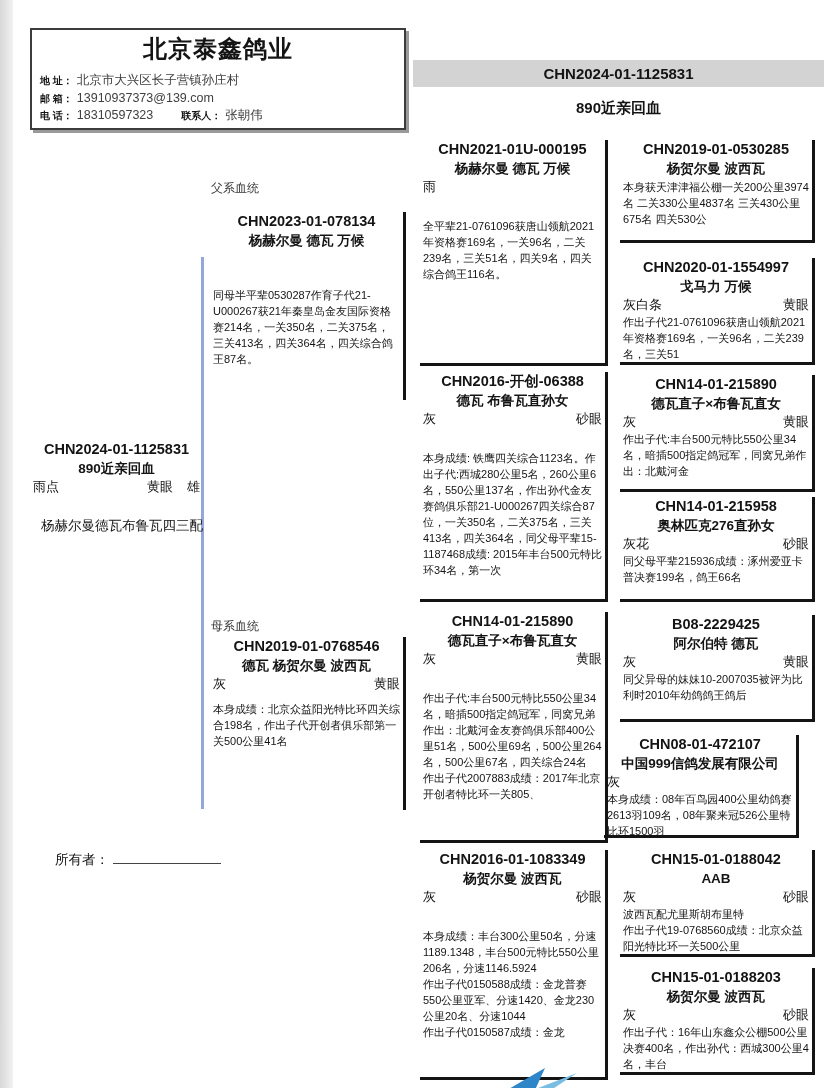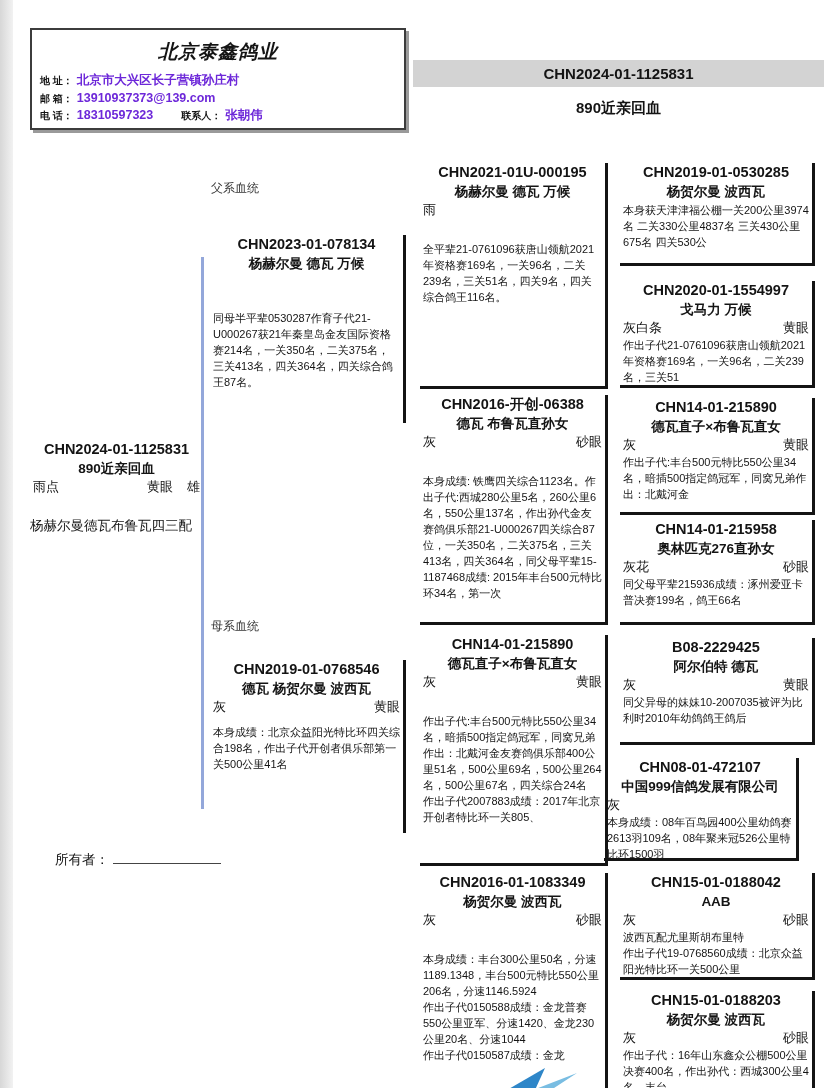--- a/index.html
+++ b/index.html
@@ -10,7 +10,7 @@
   
   .header-box{position:absolute;left:30px;top:28px;width:372px;height:98px;background:#fff;
         border:2px solid #3c3c3c;box-shadow:3px 3px 0 #9a9a9a;}
-  .company{text-align:center;font-size:19px;font-weight:bold;margin-top:9px;letter-spacing:1px;font-style:italic;}
+  .company{text-align:center;font-size:24px;font-weight:bold;margin-top:3px;letter-spacing:1px;}
   .info-rows{position:absolute;left:8px;top:42px;width:356px;font-size:12.5px;}
   .info-row{display:flex;align-items:baseline;line-height:17.5px;}
   .lbl{font-weight:bold;font-size:10px;white-space:nowrap;}

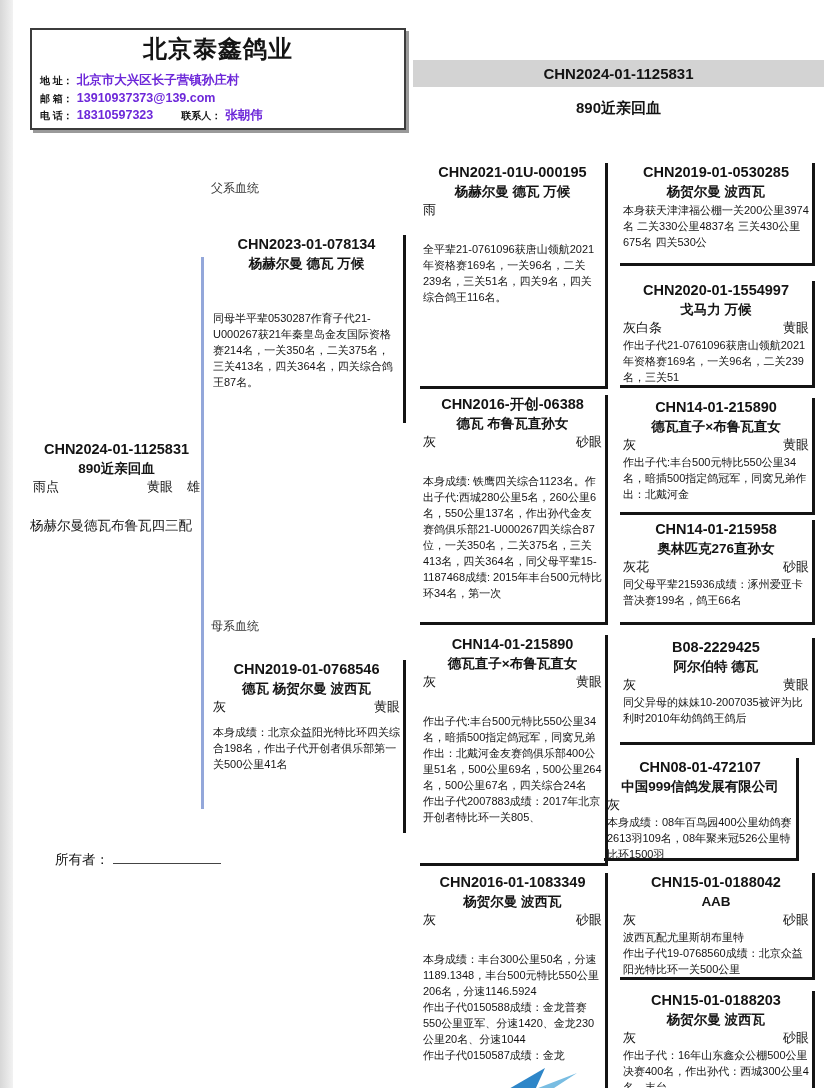--- a/index.html
+++ b/index.html
@@ -14,7 +14,7 @@
   .info-rows{position:absolute;left:8px;top:42px;width:356px;font-size:12.5px;}
   .info-row{display:flex;align-items:baseline;line-height:17.5px;}
   .lbl{font-weight:bold;font-size:10px;white-space:nowrap;}
-  .val{margin-left:4px;color:#6d28d9;font-weight:bold;}
+  .val{margin-left:4px;color:#404040;}
   .contact-pair{margin-left:28px;display:flex;align-items:flex-end;}
   
   .banner{position:absolute;left:413px;top:60px;width:411px;height:27px;background:#d3d3d3;

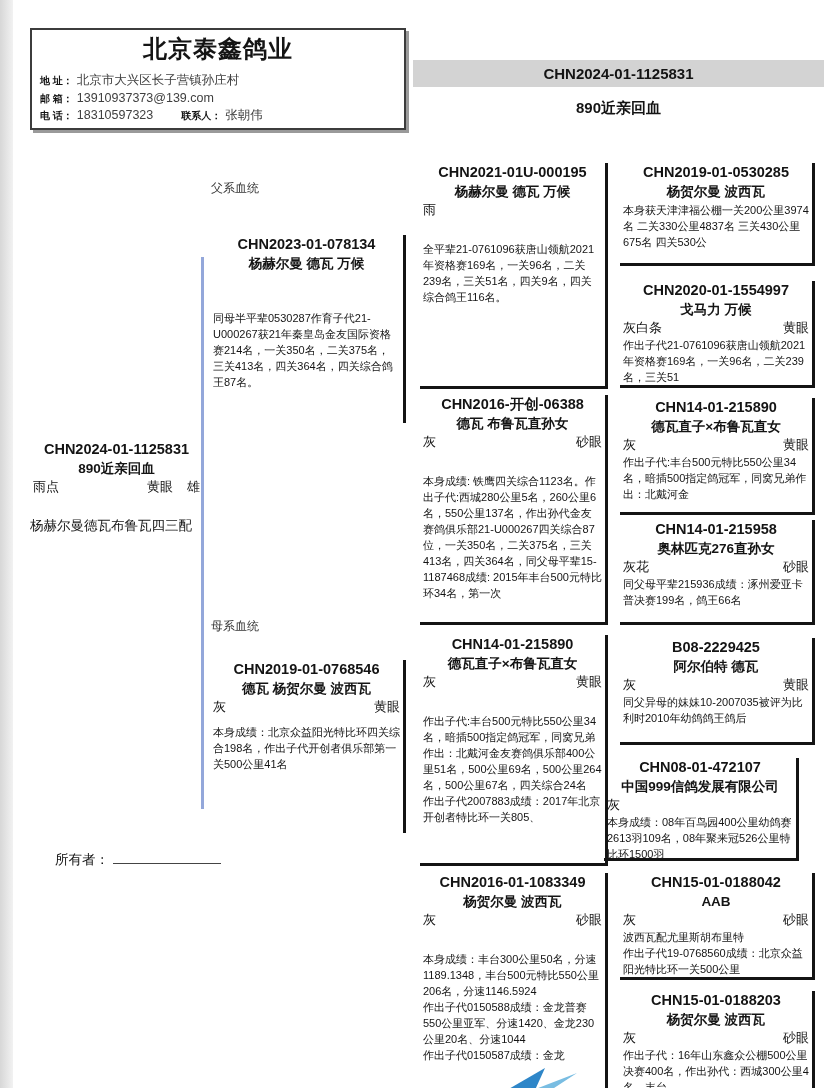--- a/index.html
+++ b/index.html
@@ -24,7 +24,7 @@
   
   .gen-label{position:absolute;font-size:12px;color:#333;}
   
-  .card{position:absolute;overflow:hidden;background:transparent;box-sizing:border-box;margin-top:23px;}
+  .card{position:absolute;overflow:hidden;background:transparent;box-sizing:border-box;}
   .male{border-color:#93a7da;}
   .female{border-color:#f2a8d0;}
   .rb{border-right:3px solid;border-bottom:3px solid;}

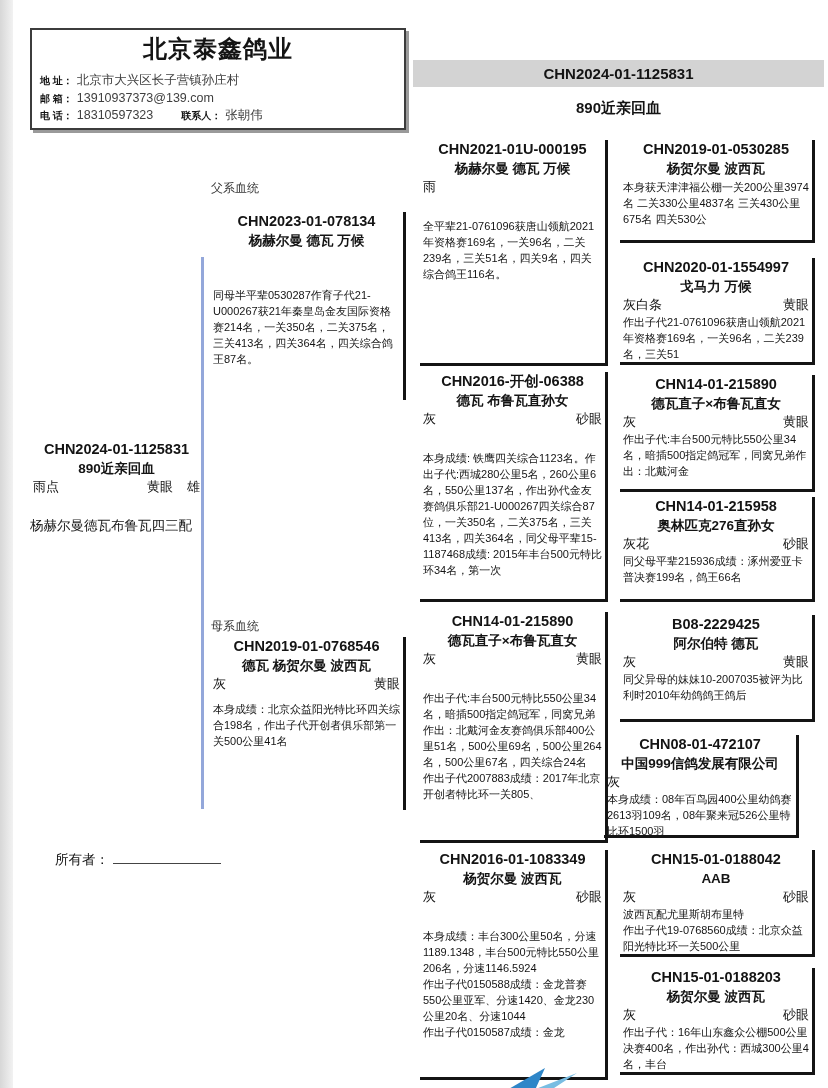--- a/index.html
+++ b/index.html
@@ -37,7 +37,7 @@
   .m-lg{margin-top:38px;} .m-md{margin-top:24px;} .m-sm{margin-top:10px;} .m-xs{margin-top:2px;}
   
   .main-card{position:absolute;left:30px;top:440px;width:173px;}
-  .main-note{font-size:13.5px;margin-top:22px;}
+  .main-note{font-size:13.5px;margin-top:22px;text-align:right;}
   
   .vline{position:absolute;width:3px;}
   .blue-bg{background:#93a7da;} 

